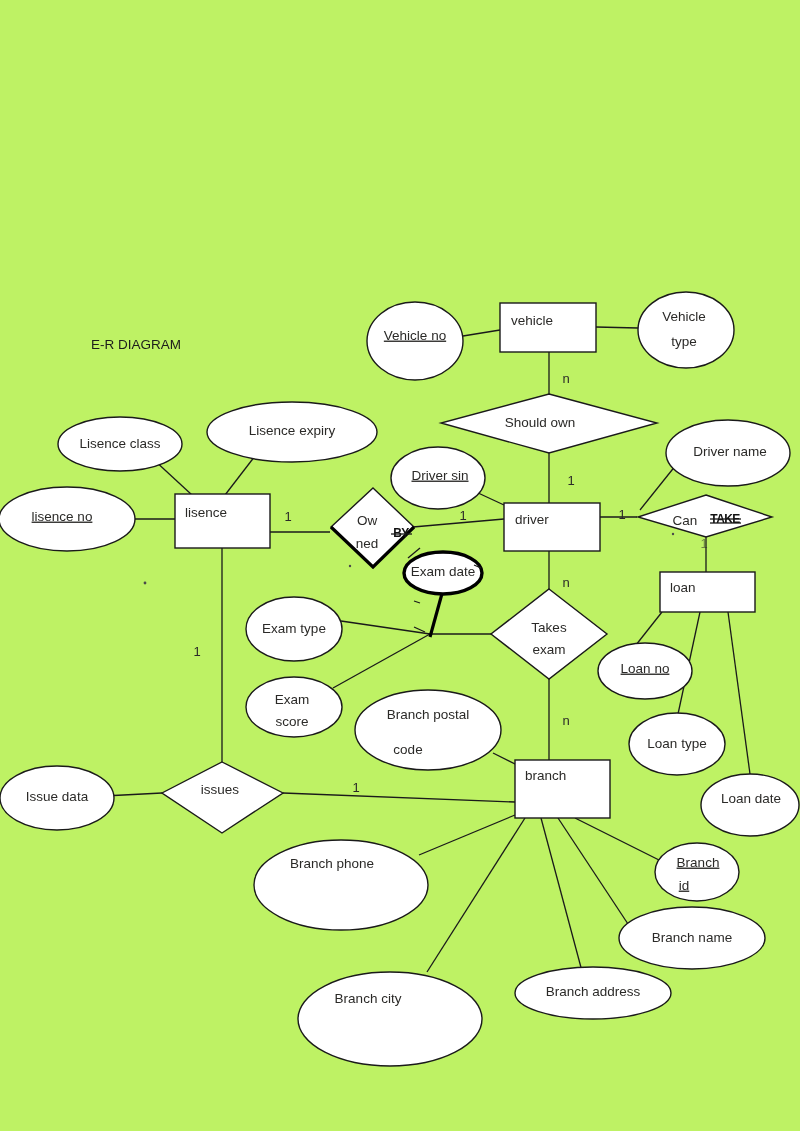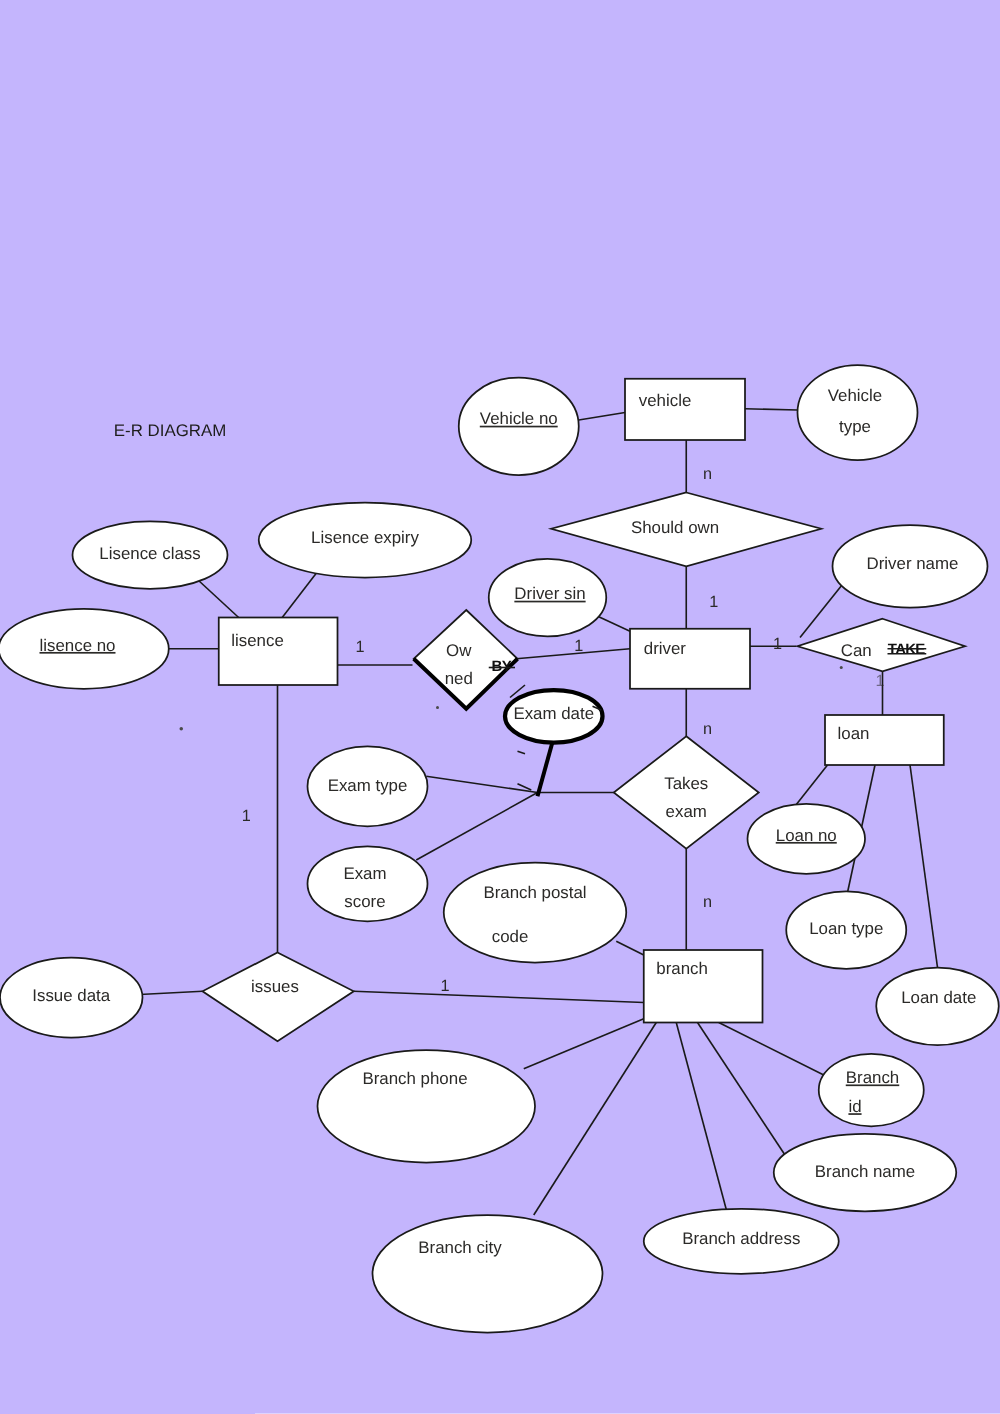--- a/index.html
+++ b/index.html
@@ -14,7 +14,7 @@
     position: relative;
     width: 800px;
     height: 1131px;
-    background: #c4b5fd;
+    background: #bef264;
     overflow: hidden;
   }
   svg#diagram {

